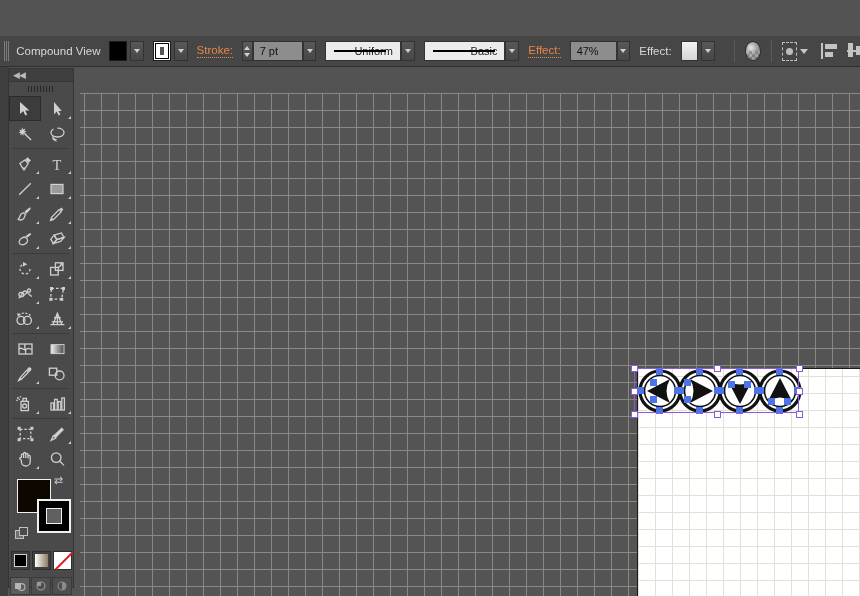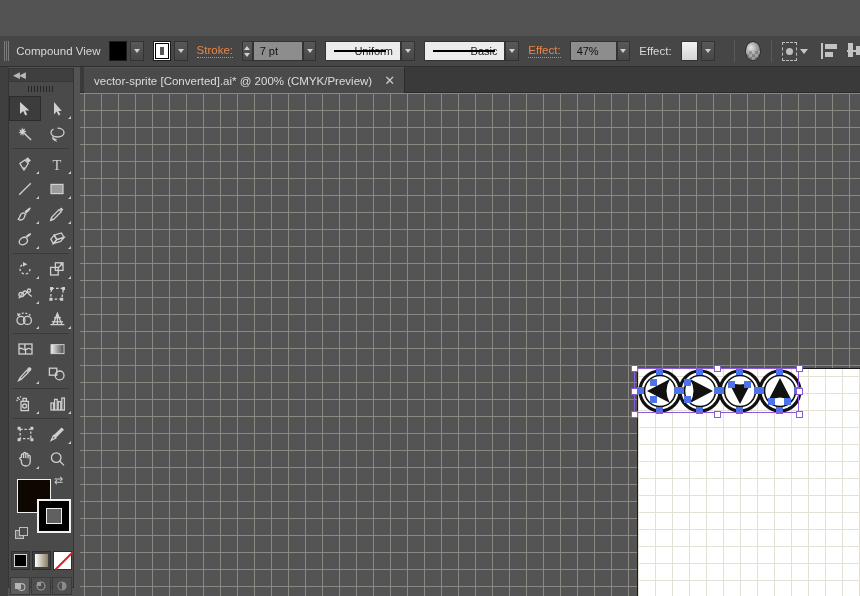--- a/index.html
+++ b/index.html
@@ -350,12 +350,6 @@
     </div>
   </div>
 
-  <div class="tabbar">
-    <div class="doctab">
-      <span class="doctab-title">vector-sprite [Converted].ai* @ 200% (CMYK/Preview)</span>
-      <span class="doctab-close">✕</span>
-    </div>
-  </div>
 
   <div class="canvas">
 

